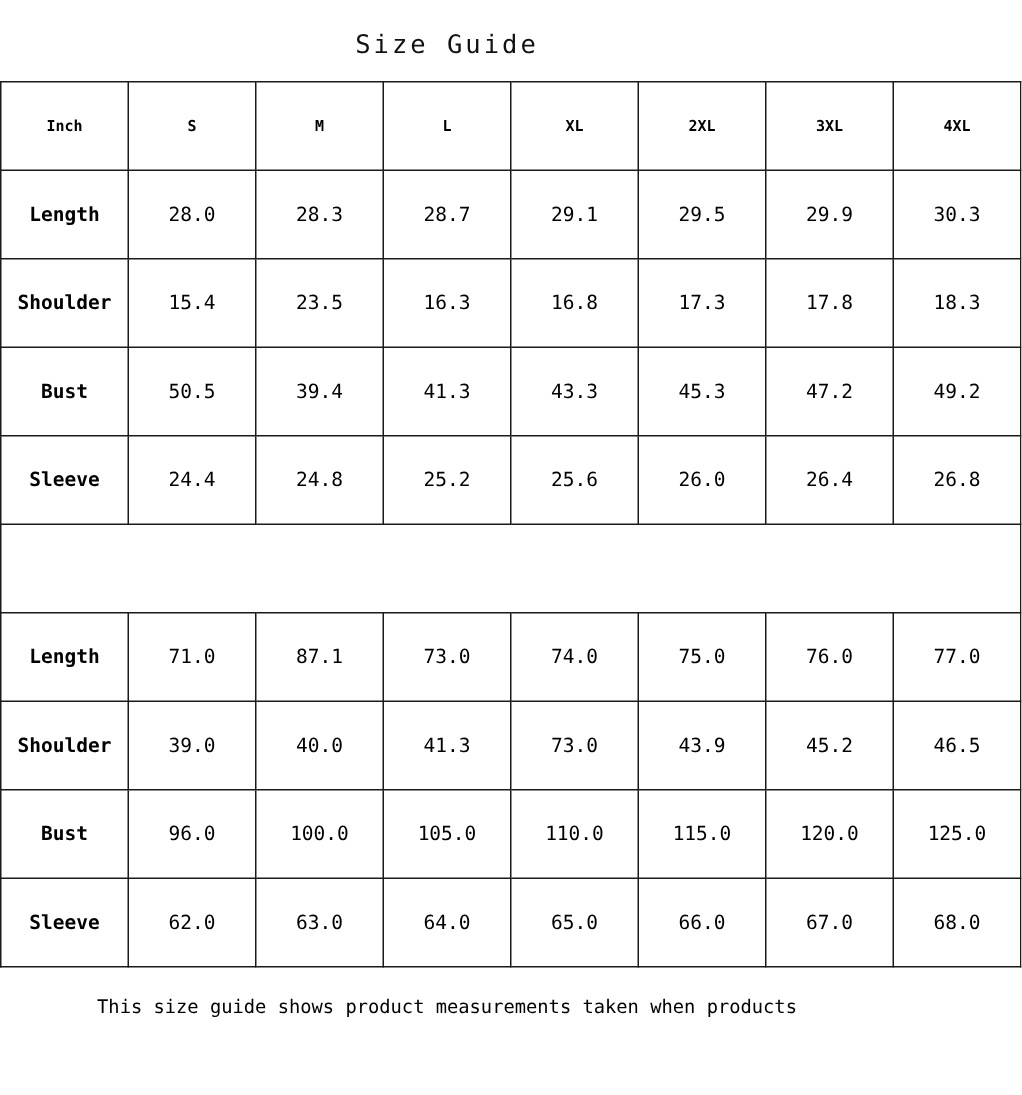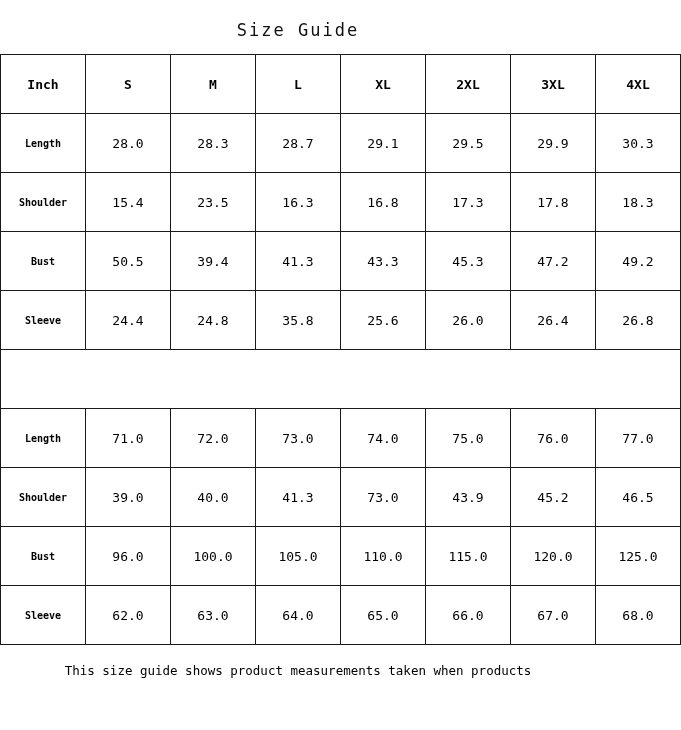--- a/index.html
+++ b/index.html
@@ -46,7 +46,7 @@
   table.size-table td.hdr-corner,
   table.size-table td.hdr-cell {
     font-weight: bold;
-    font-size: 13px;
+    font-size: 10px;
     margin-top: 24px;
   }
   table.size-table td.row-label {

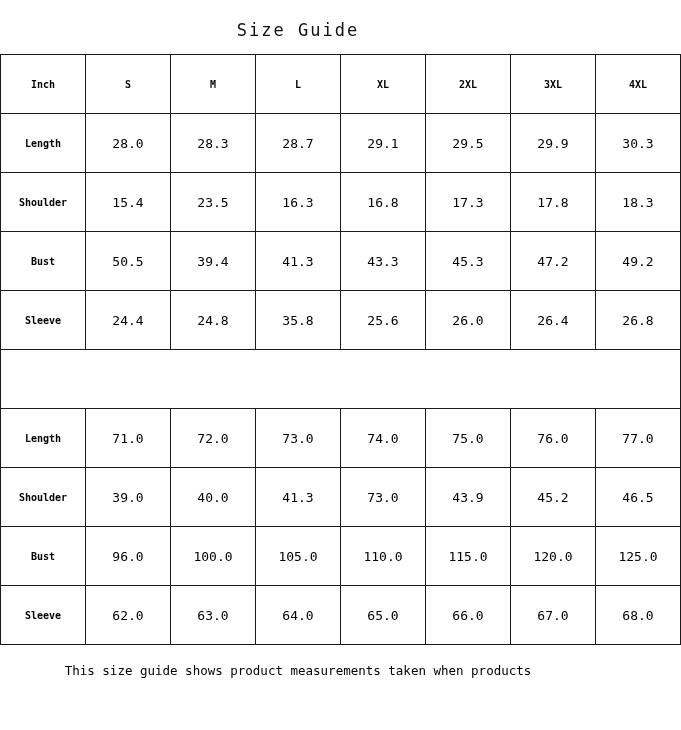--- a/index.html
+++ b/index.html
@@ -51,7 +51,7 @@
   }
   table.size-table td.row-label {
     font-weight: bold;
-    font-size: 10px;
+    font-size: 13px;
   }
   table.size-table col.c0 { width: 85px; }
   table.size-table col.c1,

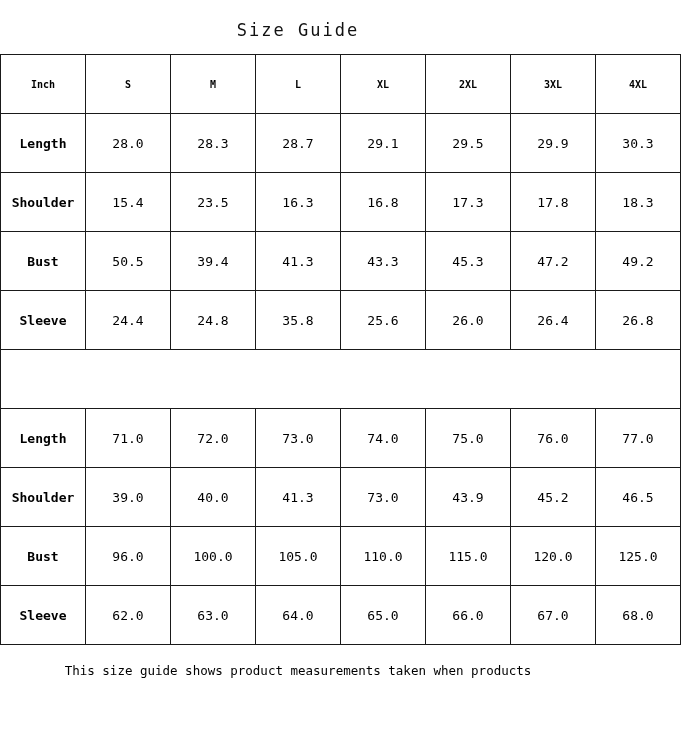--- a/index.html
+++ b/index.html
@@ -144,7 +144,7 @@
         <td class="row-label">Sleeve</td>
         <td>24.4</td>
         <td>24.8</td>
-        <td>35.8</td>
+        <td>25.2</td>
         <td>25.6</td>
         <td>26.0</td>
         <td>26.4</td>

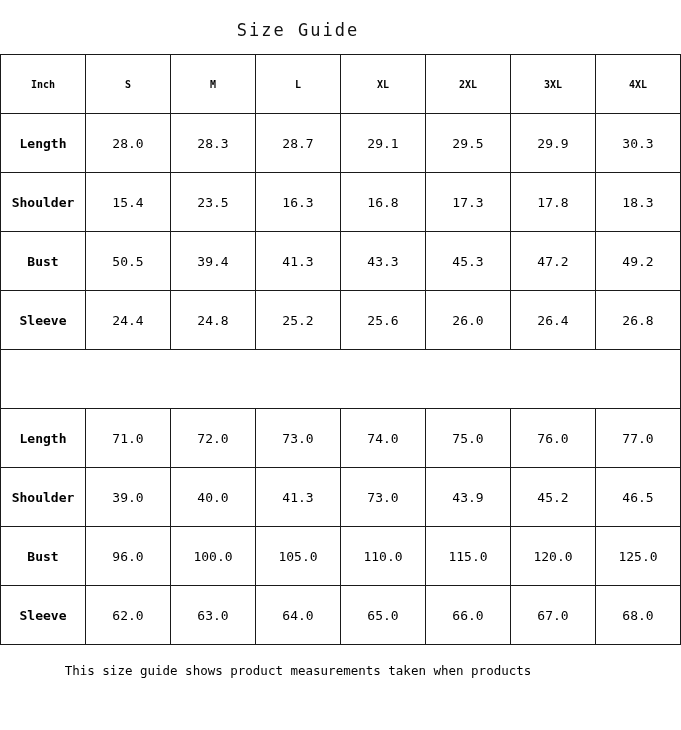--- a/index.html
+++ b/index.html
@@ -170,7 +170,7 @@
       <tr>
         <td class="row-label">Length</td>
         <td>71.0</td>
-        <td>72.0</td>
+        <td>87.1</td>
         <td>73.0</td>
         <td>74.0</td>
         <td>75.0</td>

